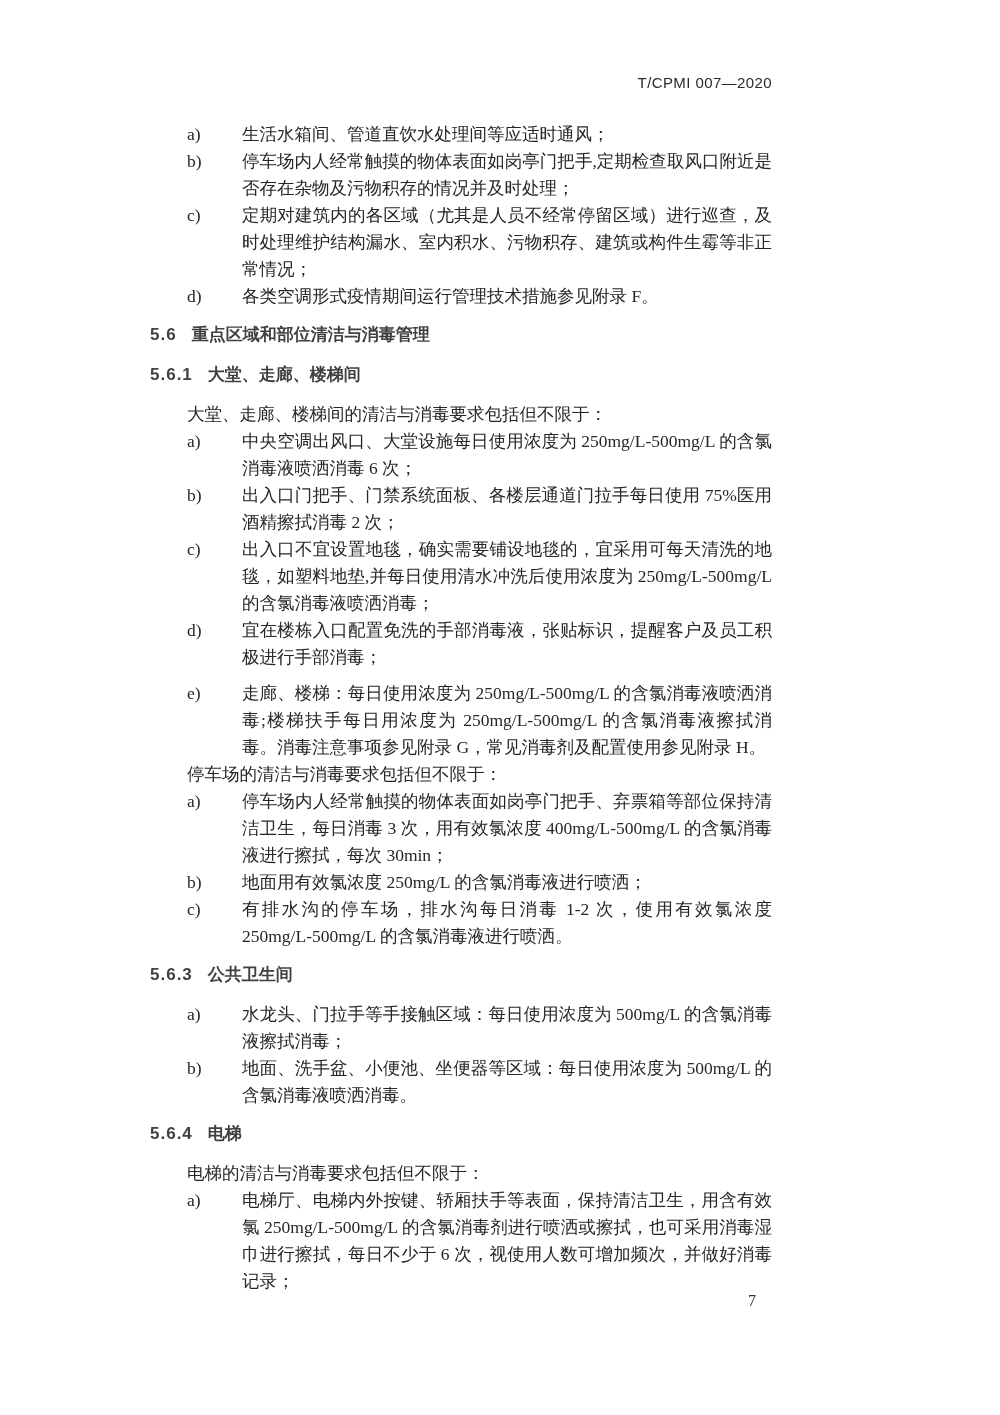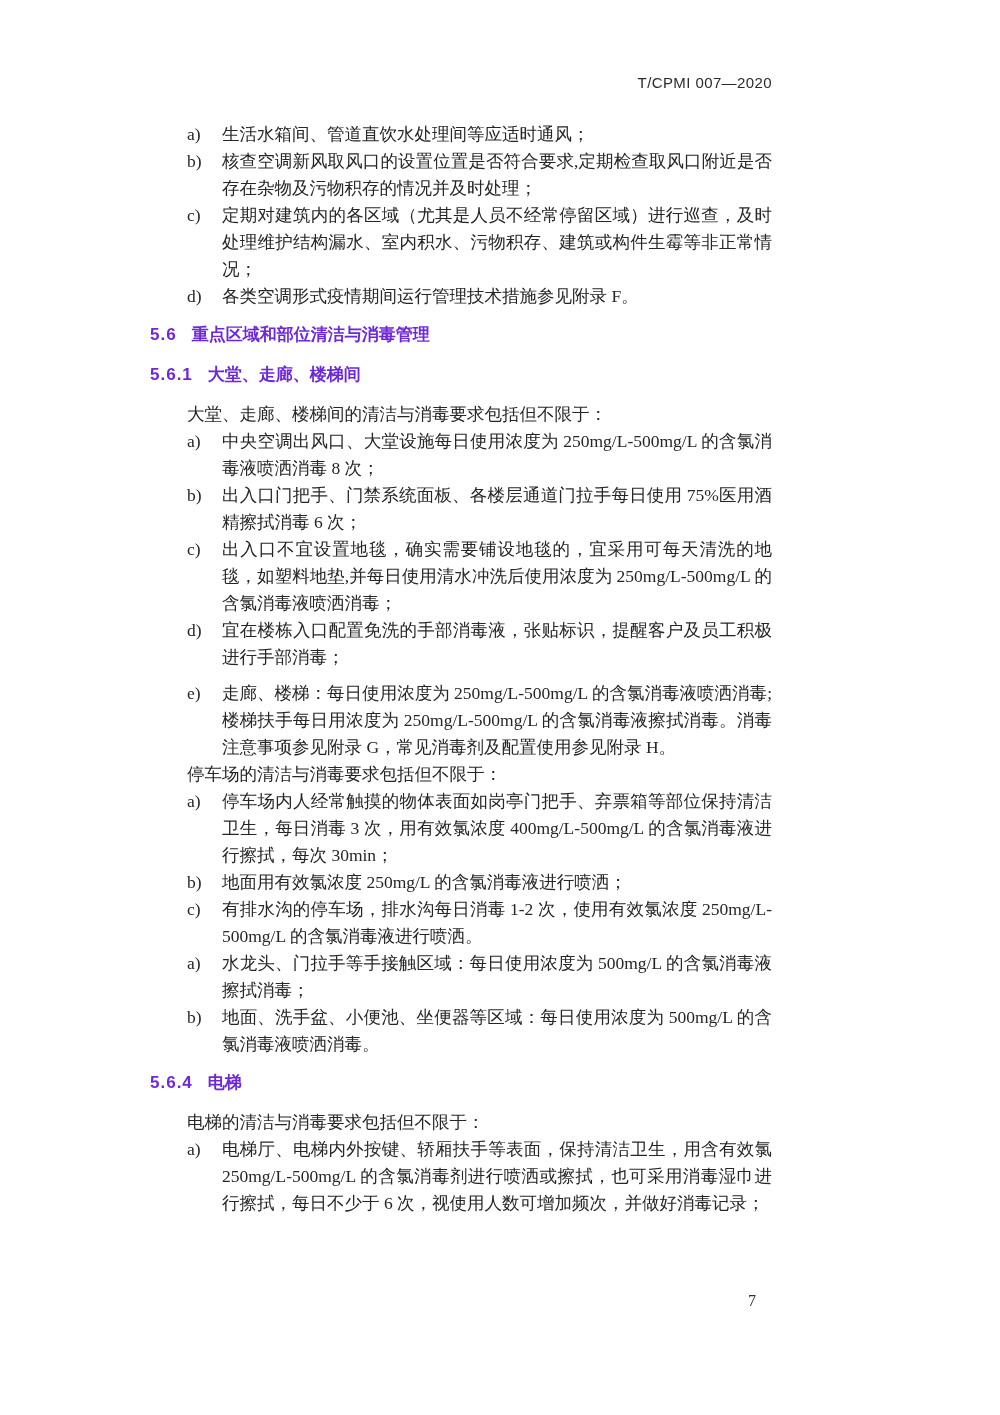--- a/index.html
+++ b/index.html
@@ -38,7 +38,7 @@
   .clause-list { margin-left: 37px; }
   .li { display: flex; }
   .li .marker { flex: 0 0 35px; width: 35px; }
-  .li .txt { flex: 1; text-align: justify; }
+  .li .txt { flex: 1; text-align: justify; margin-left: 20px; }
   .li.gap { margin-top: 9px; }
   .h {
     font-family: "Liberation Sans", "DejaVu Sans", sans-serif;

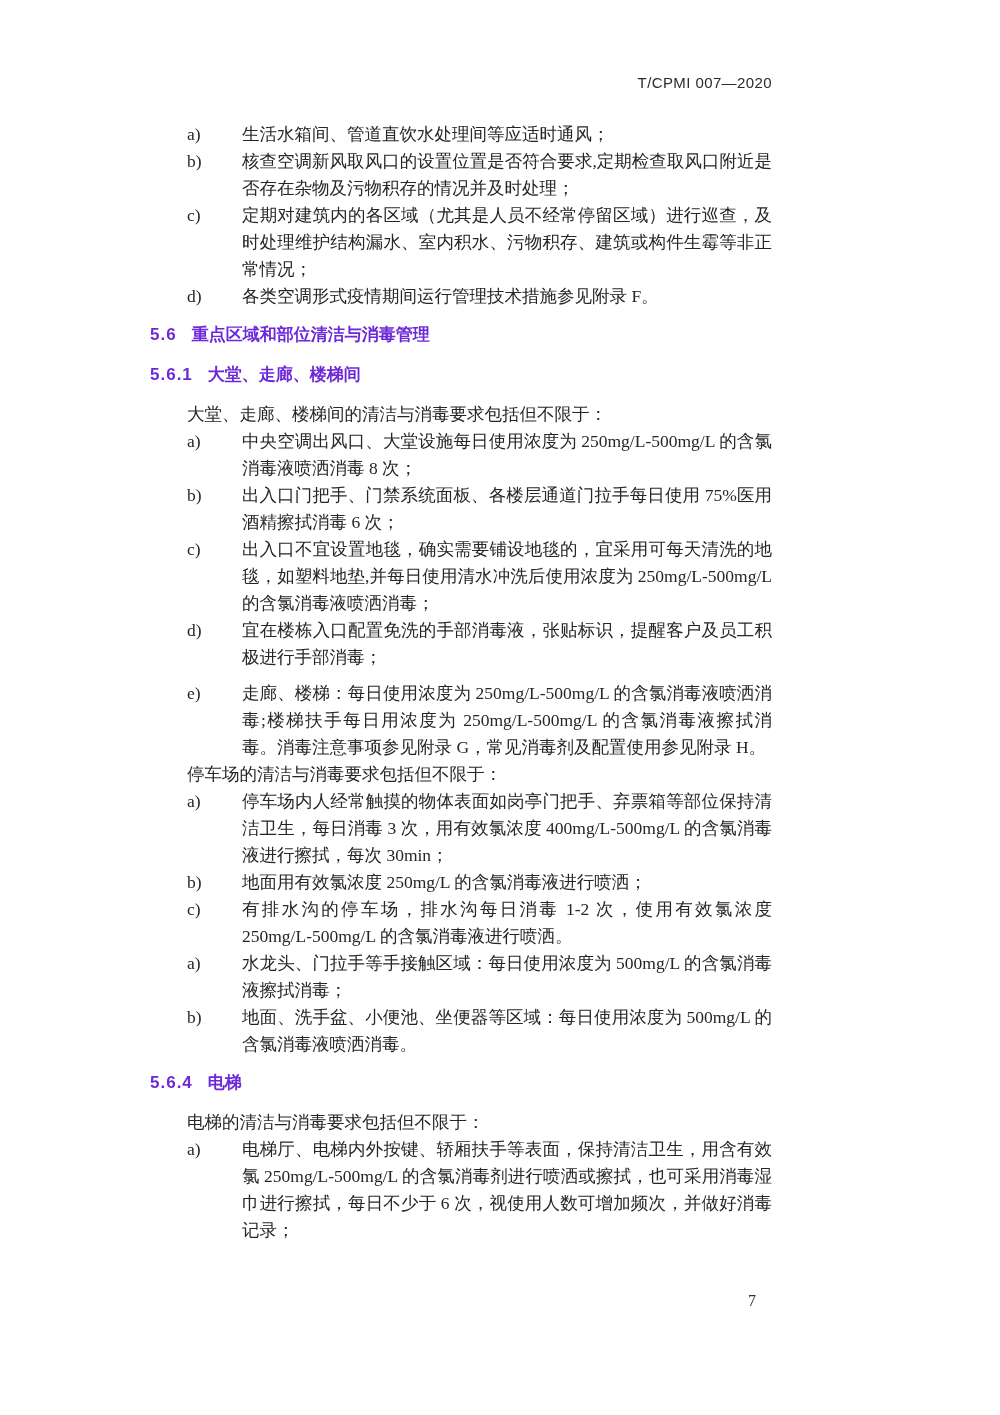--- a/index.html
+++ b/index.html
@@ -76,7 +76,7 @@
       </div>
       <div class="li">
         <span class="marker">b)</span>
-        <span class="txt">核查空调新风取风口的设置位置是否符合要求,定期检查取风口附近是否存在杂物及污物积存的情况并及时处理；</span>
+        <span class="txt">停车场内人经常触摸的物体表面如岗亭门把手,定期检查取风口附近是否存在杂物及污物积存的情况并及时处理；</span>
       </div>
       <div class="li">
         <span class="marker">c)</span>

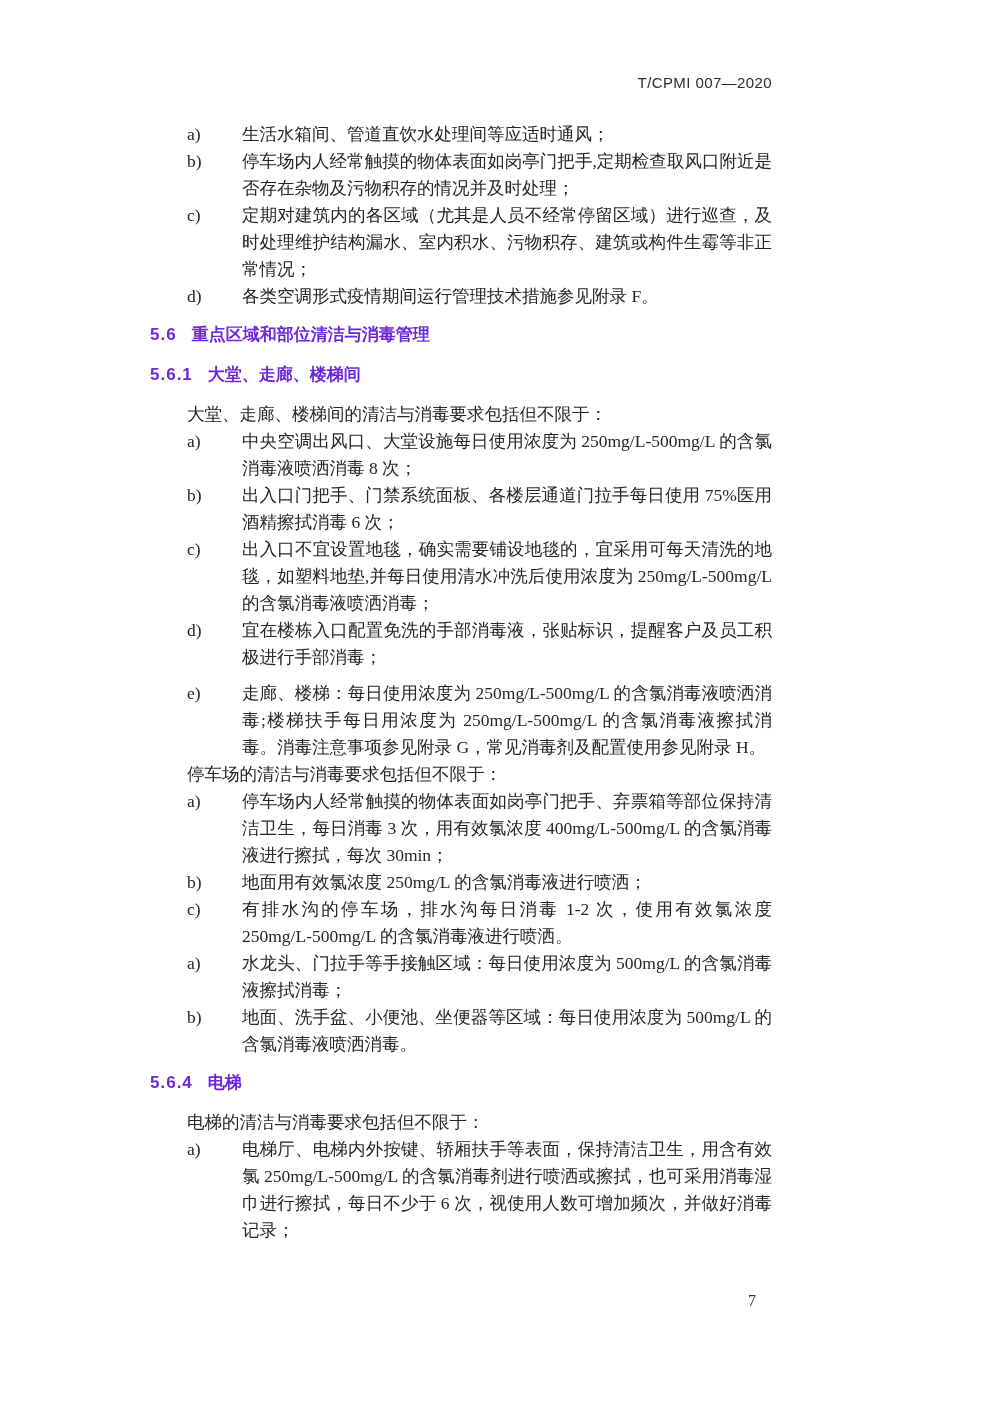--- a/index.html
+++ b/index.html
@@ -45,7 +45,7 @@
     font-weight: bold;
     font-size: 17px;
     line-height: 27px;
-    color: #6d28d9;
+    color: #404040;
     margin: 11px 0 13px 0;
   }
   .h .num { margin-right: 15px; letter-spacing: 1px; }

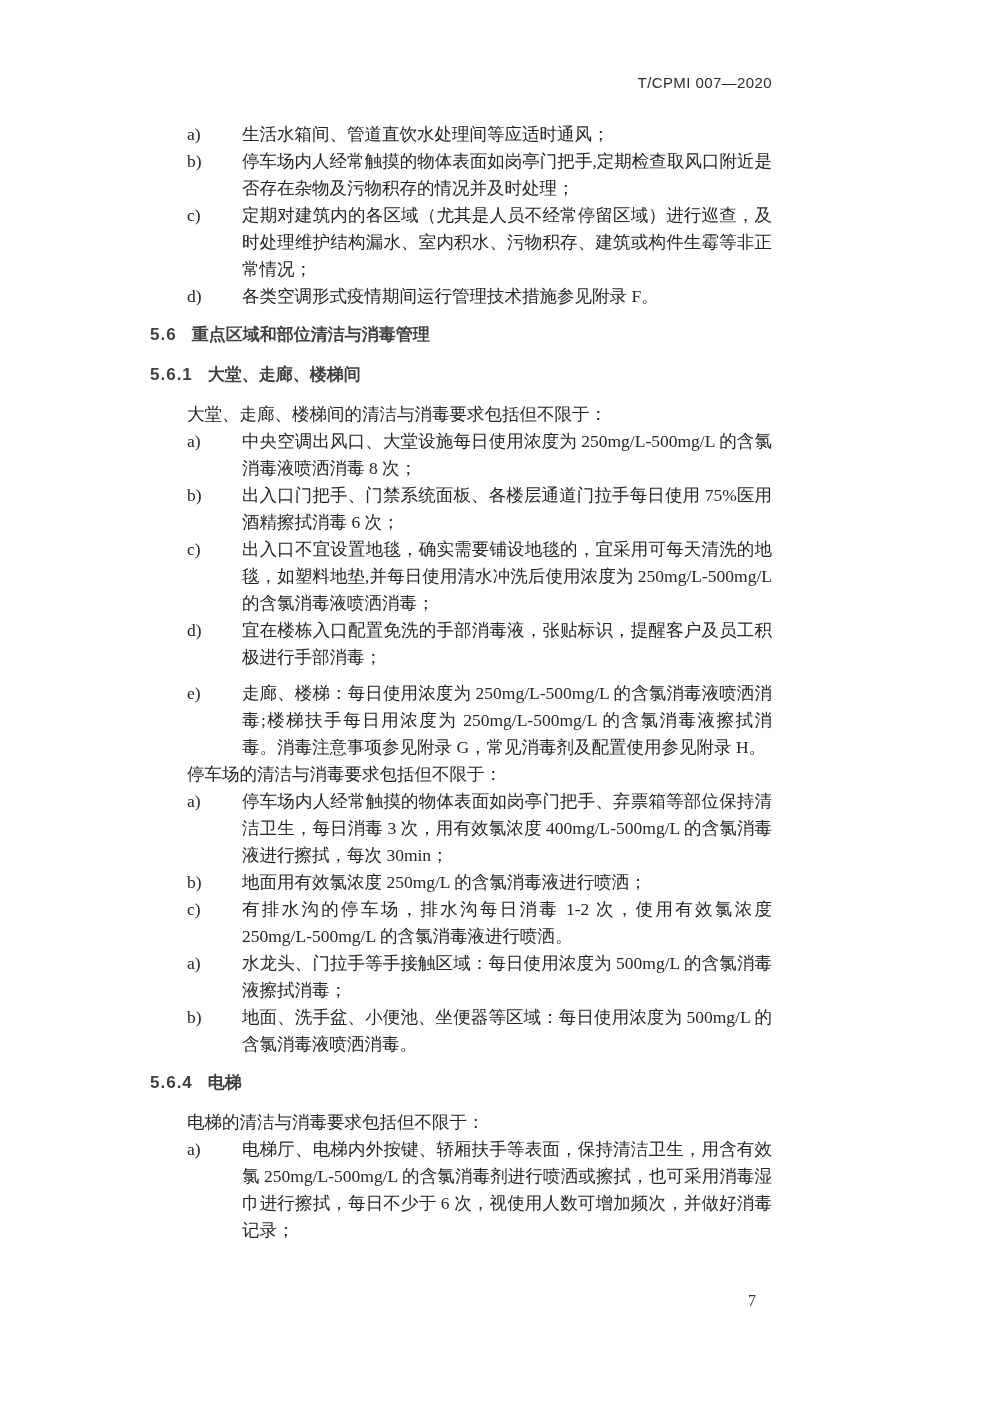--- a/index.html
+++ b/index.html
@@ -100,7 +100,7 @@
     <div class="clause-list">
       <div class="li">
         <span class="marker">a)</span>
-        <span class="txt">中央空调出风口、大堂设施每日使用浓度为 250mg/L-500mg/L 的含氯消毒液喷洒消毒 8 次；</span>
+        <span class="txt">中央空调出风口、大堂设施每日使用浓度为 250mg/L-500mg/L 的含氯消毒液喷洒消毒 6 次；</span>
       </div>
       <div class="li">
         <span class="marker">b)</span>

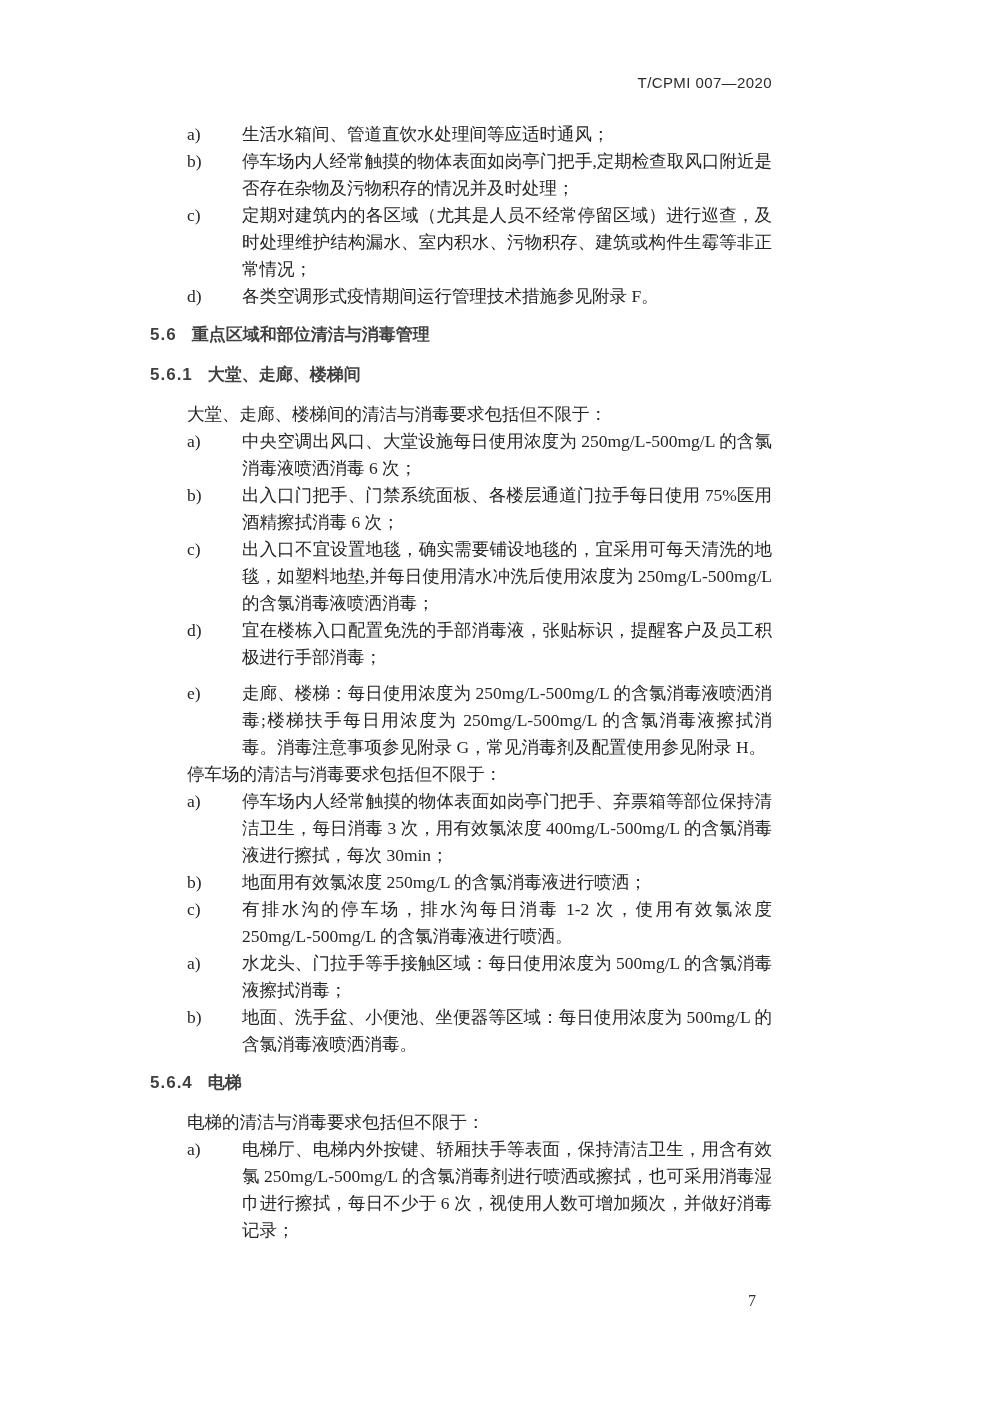--- a/index.html
+++ b/index.html
@@ -104,7 +104,7 @@
       </div>
       <div class="li">
         <span class="marker">b)</span>
-        <span class="txt">出入口门把手、门禁系统面板、各楼层通道门拉手每日使用 75%医用酒精擦拭消毒 6 次；</span>
+        <span class="txt">出入口门把手、门禁系统面板、各楼层通道门拉手每日使用 75%医用酒精擦拭消毒 2 次；</span>
       </div>
       <div class="li">
         <span class="marker">c)</span>

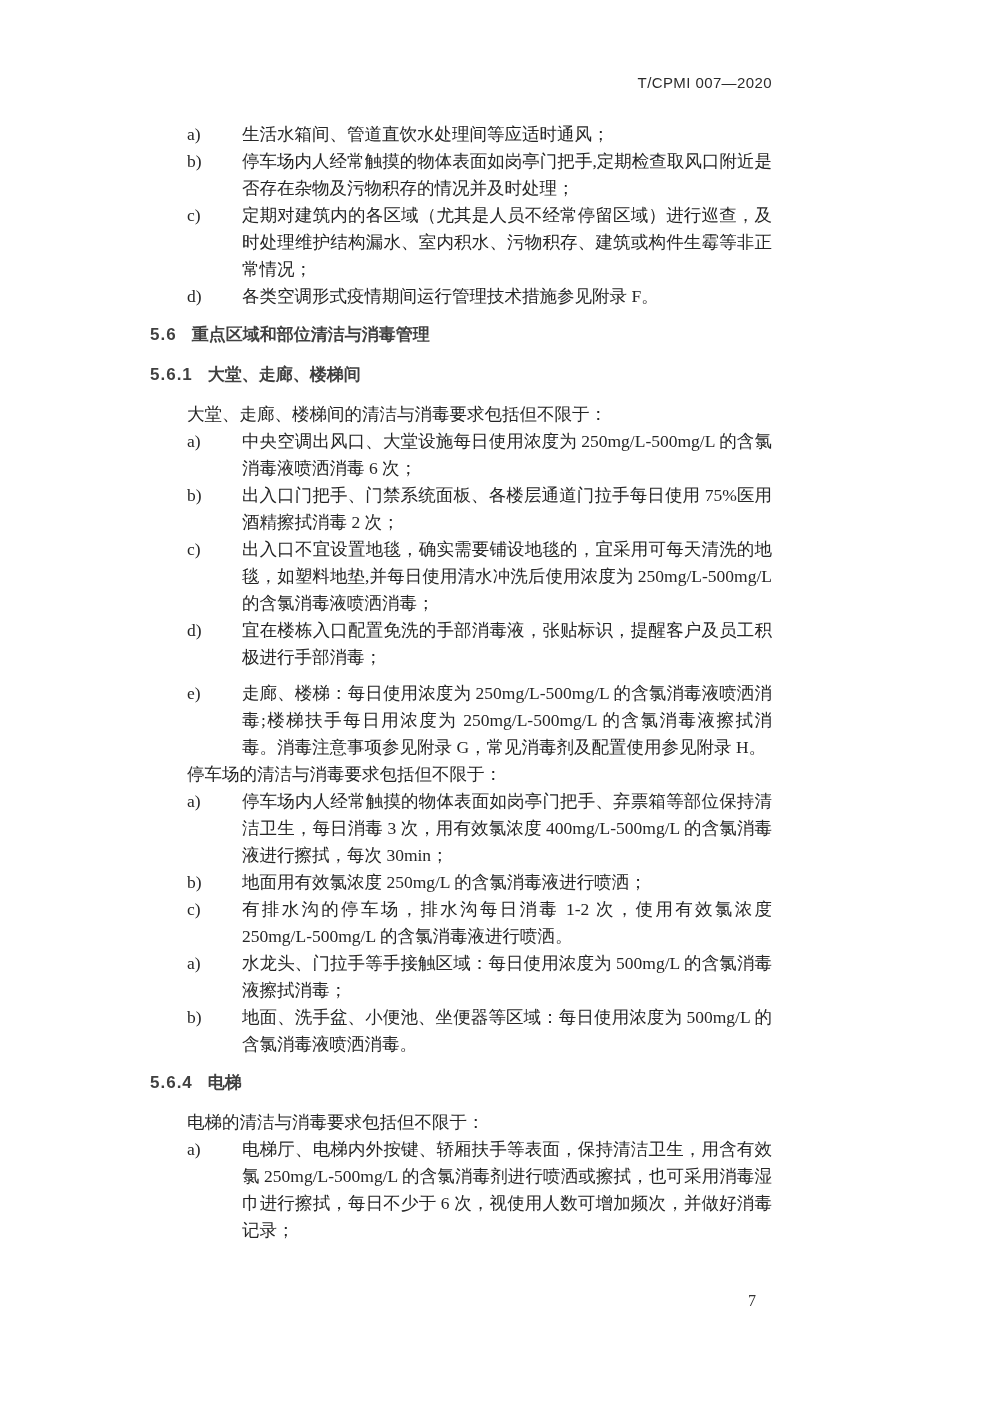--- a/index.html
+++ b/index.html
@@ -137,6 +137,9 @@
       </div>
     </div>
 
+    <h2 class="h">
+      <span class="num">5.6.3</span><span class="ttl">公共卫生间</span>
+    </h2>
 
     <div class="clause-list">
       <div class="li">

